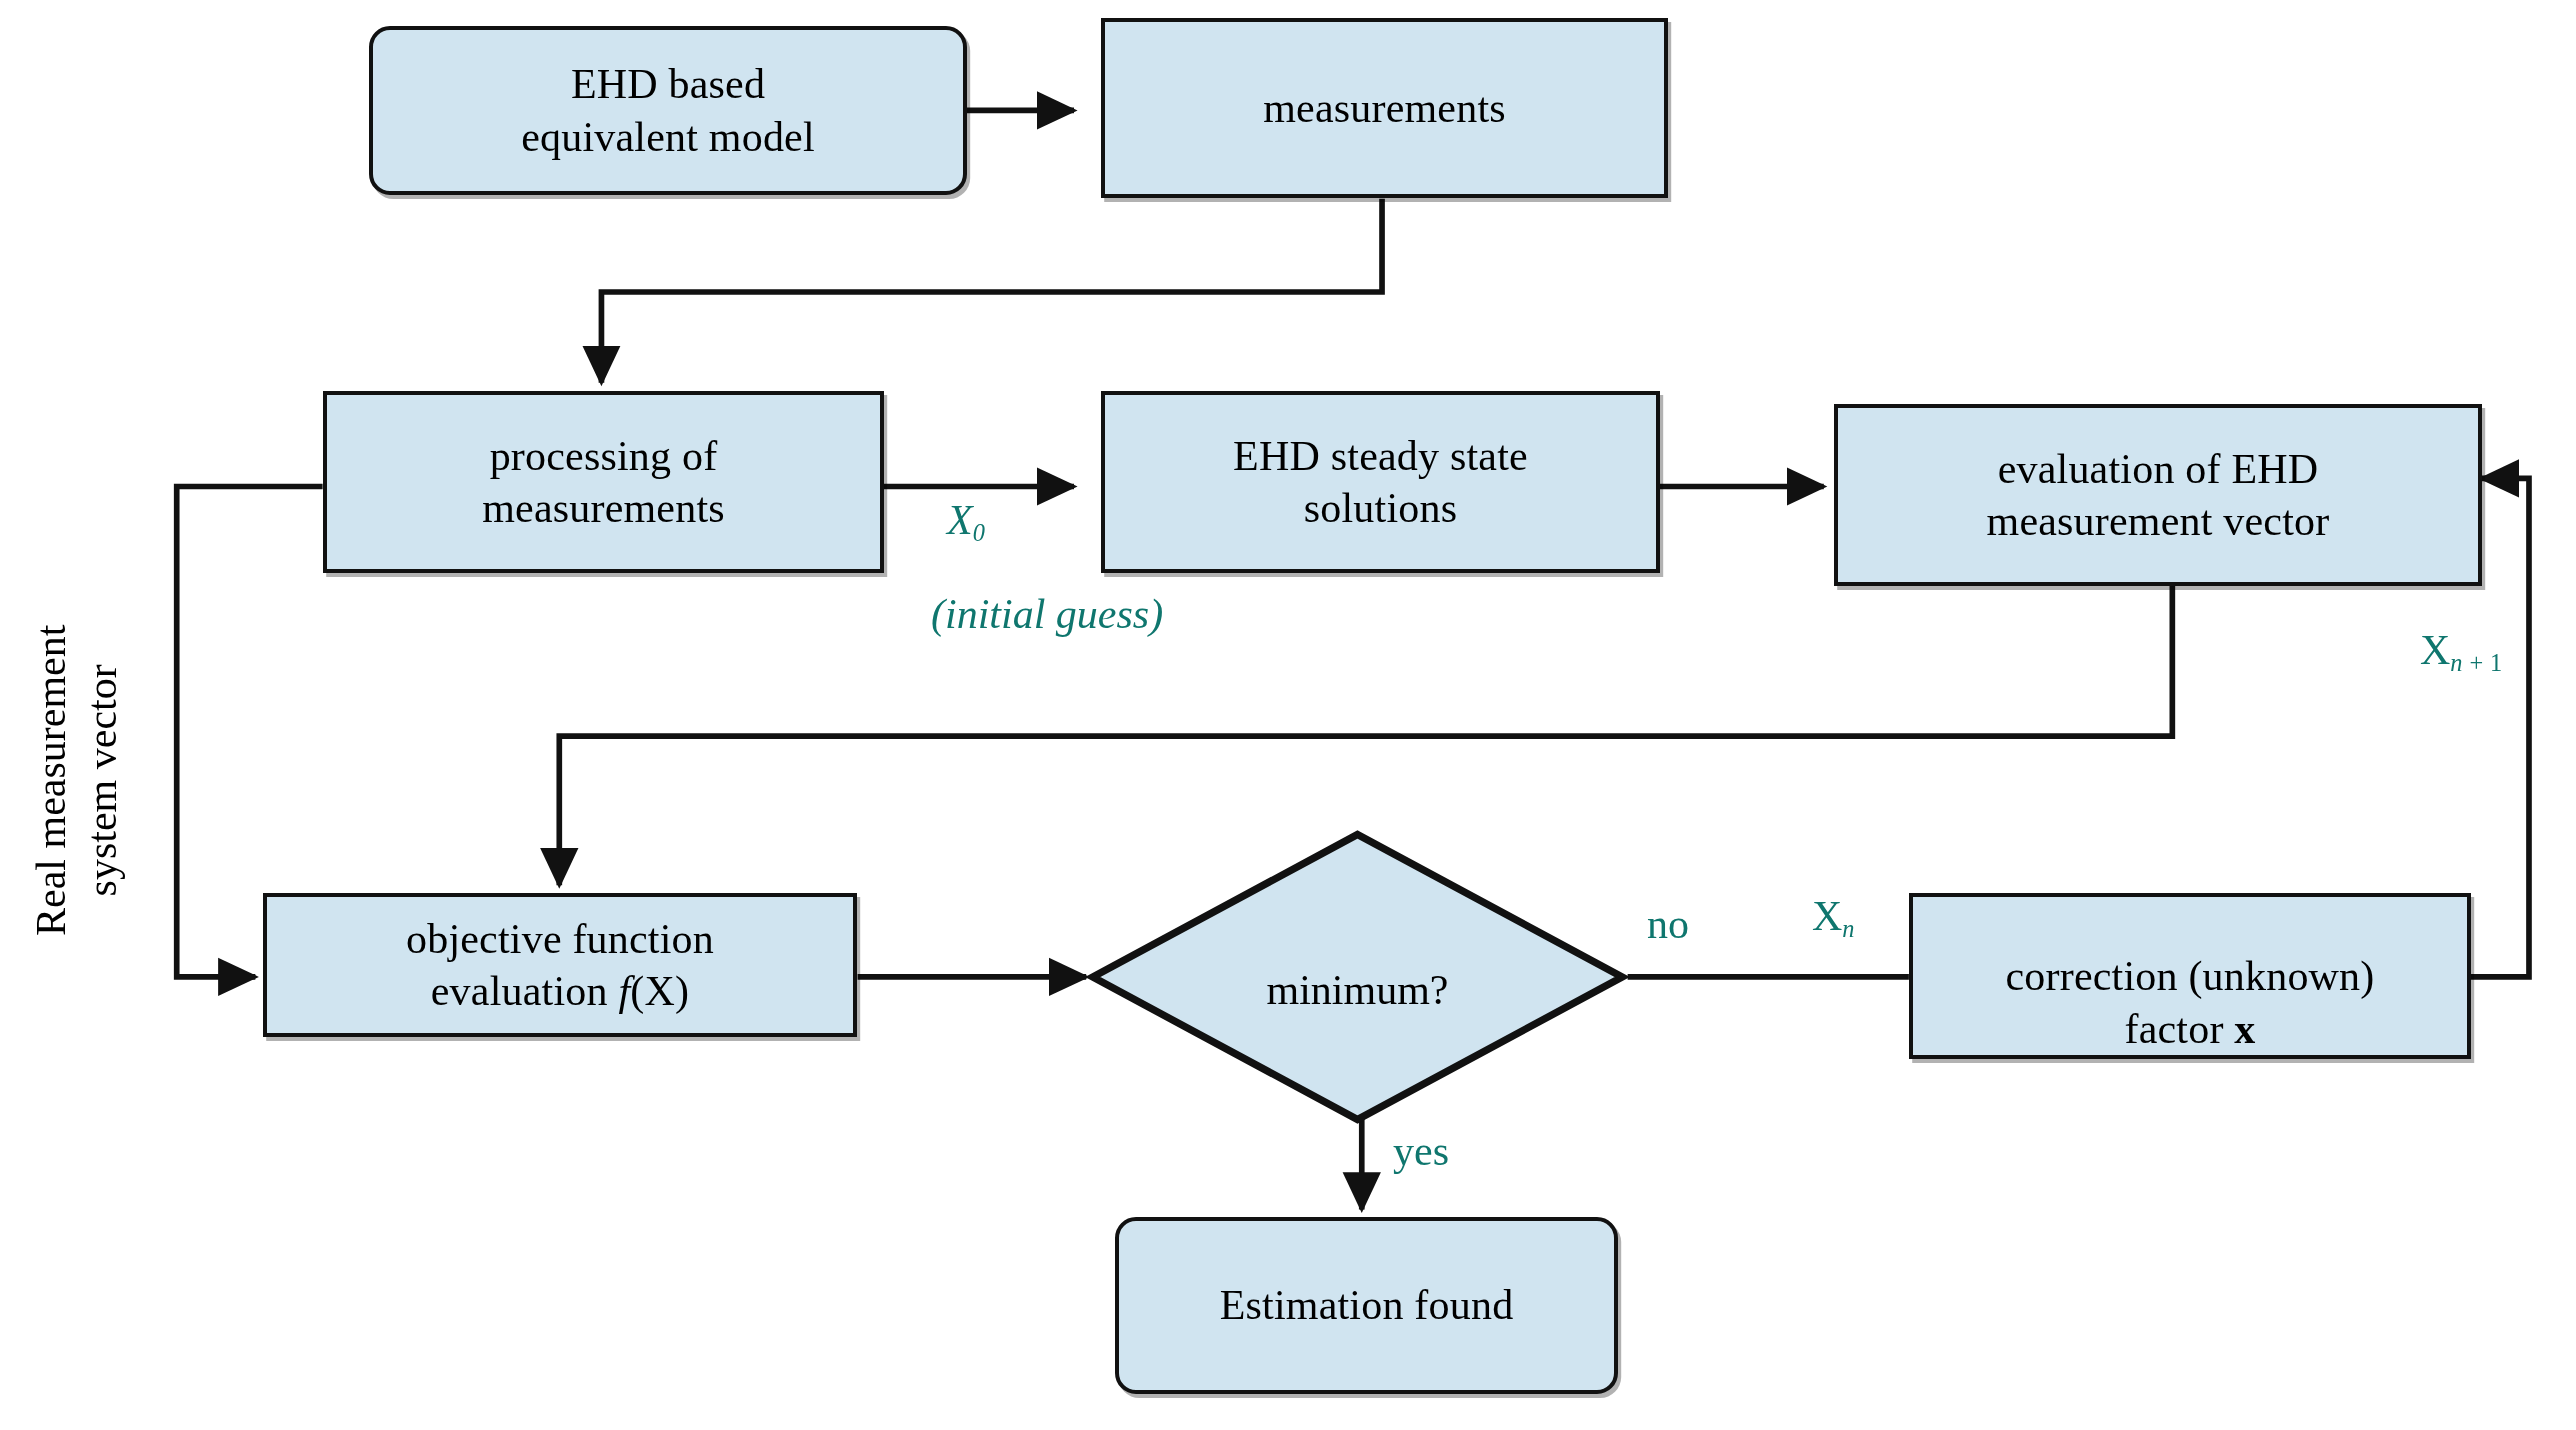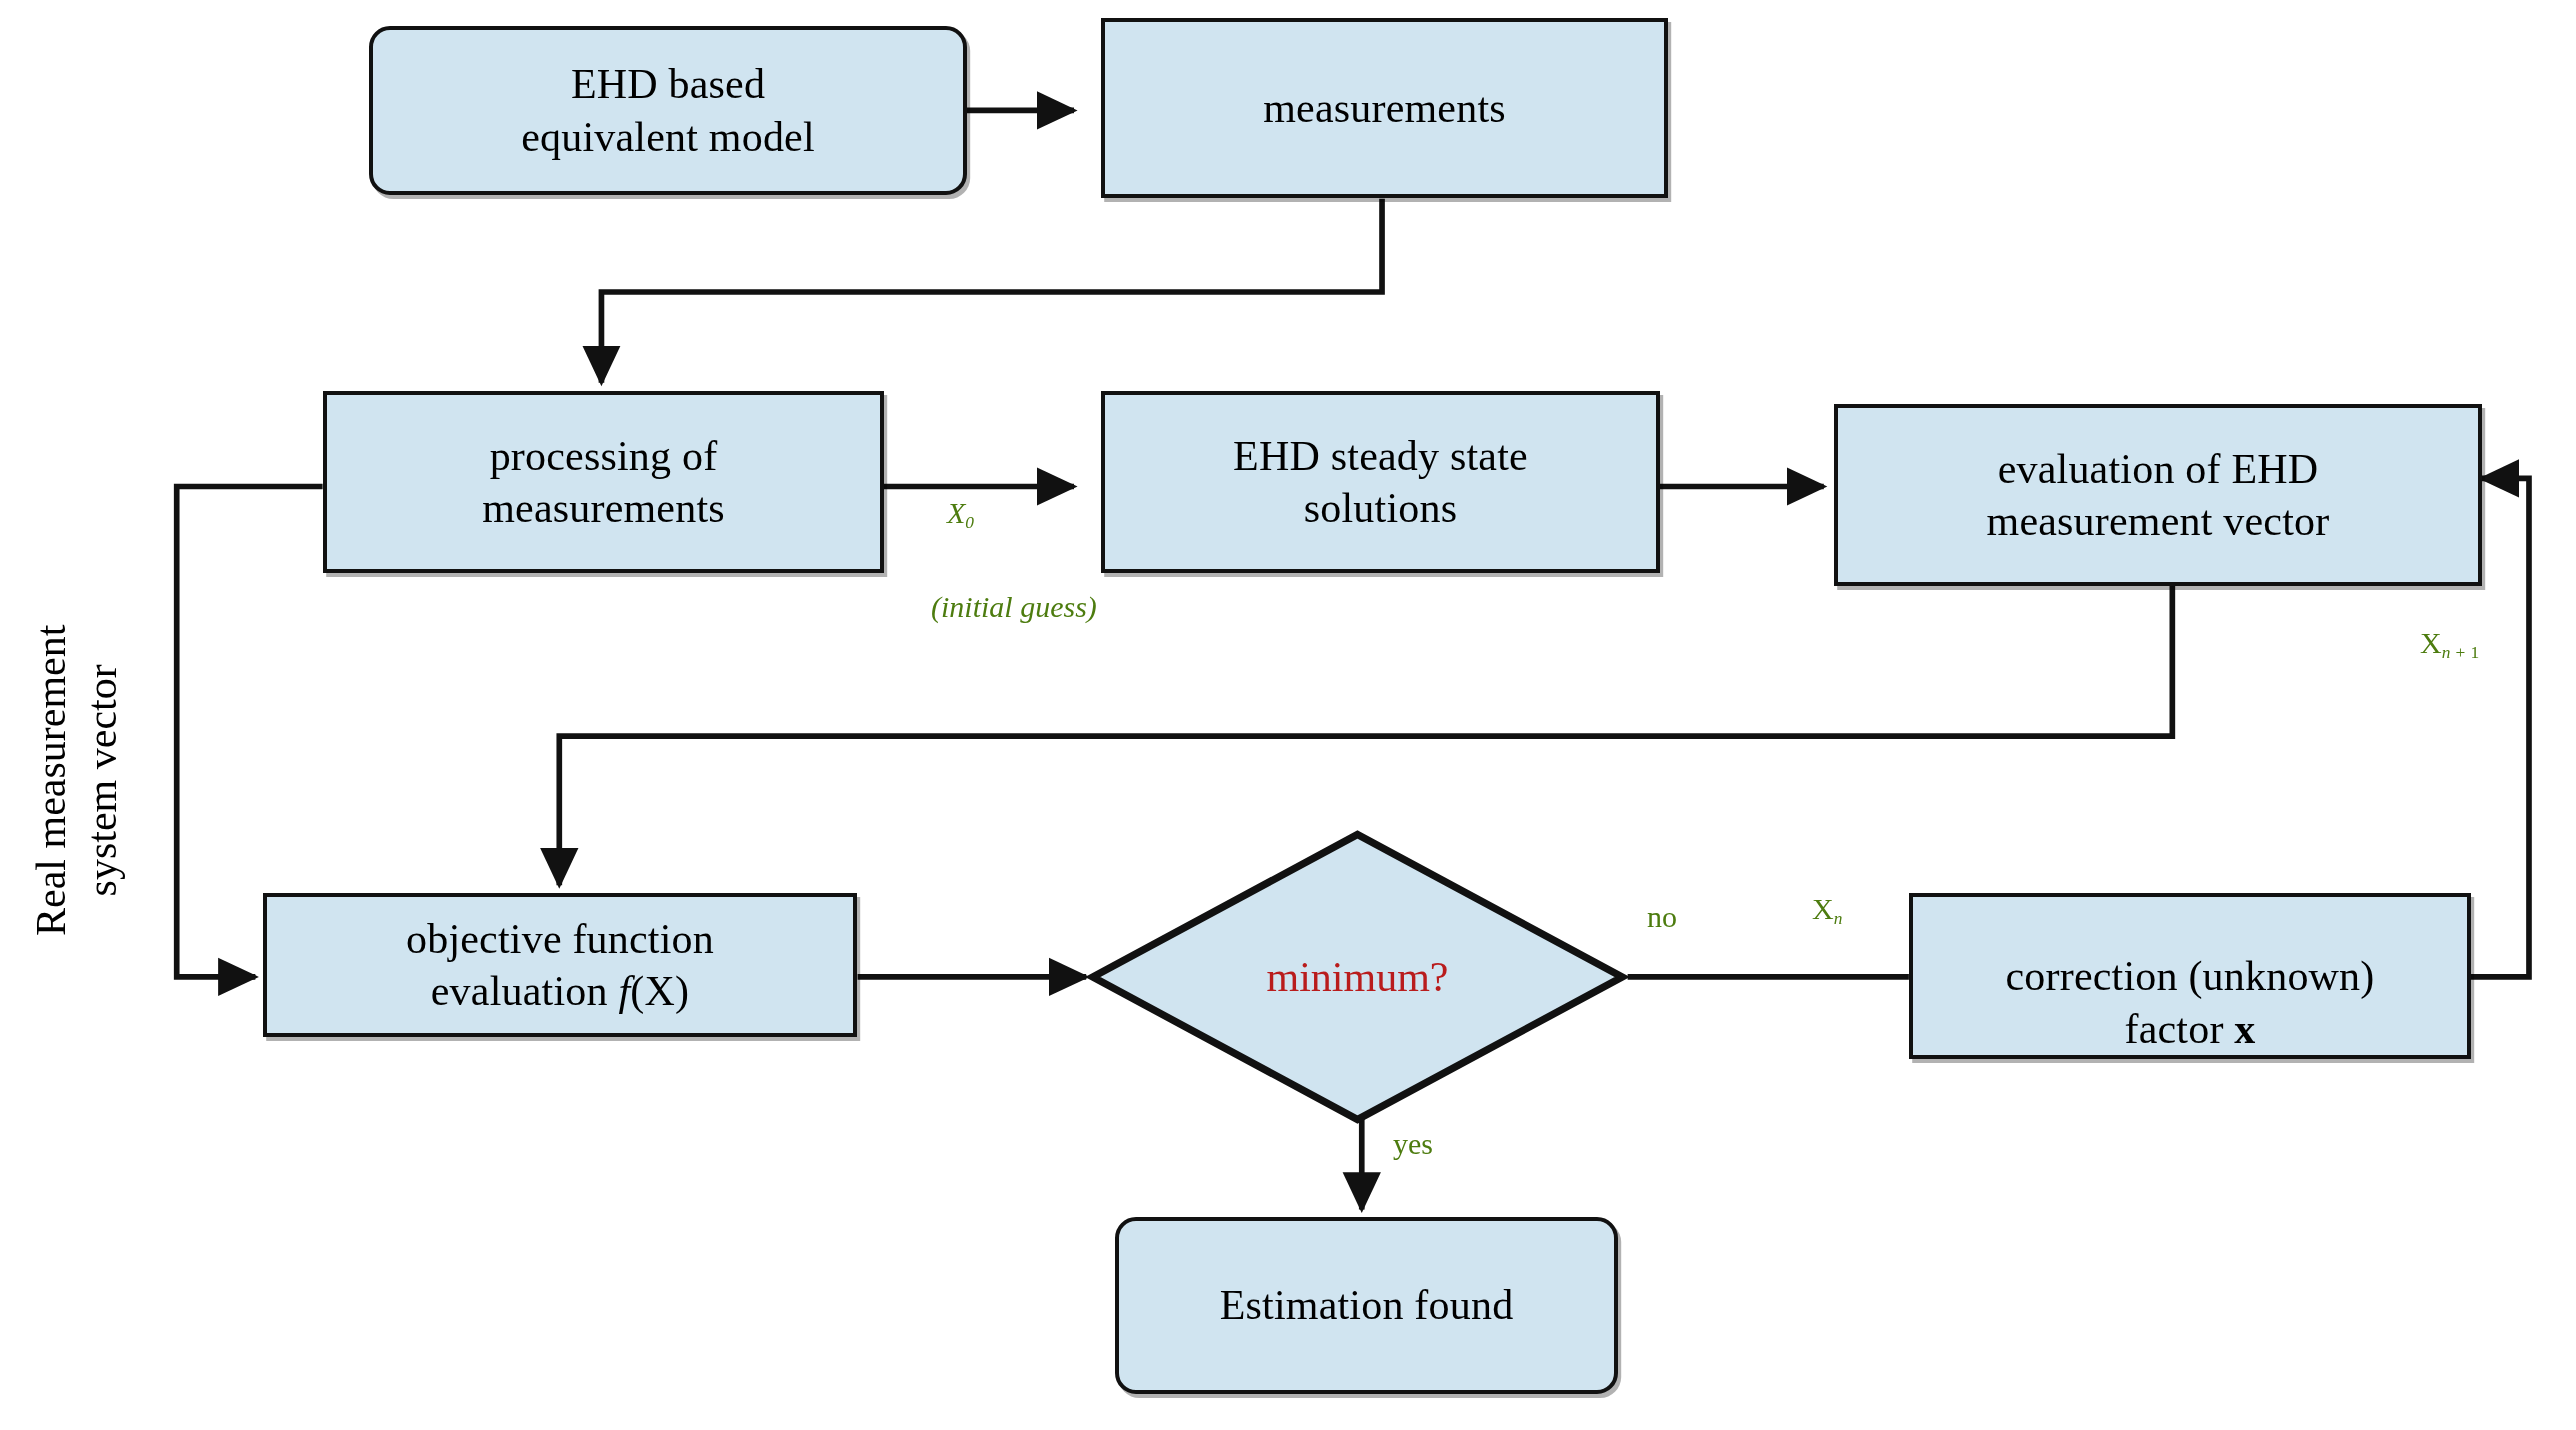--- a/index.html
+++ b/index.html
@@ -58,8 +58,8 @@
 
   .edge-label {
     position: absolute;
-    color: #4d7c0f;
-    font-size: 30px;
+    color: #0f766e;
+    font-size: 42px;
     white-space: nowrap;
     font-family: "Liberation Serif", "DejaVu Serif", serif;
   }

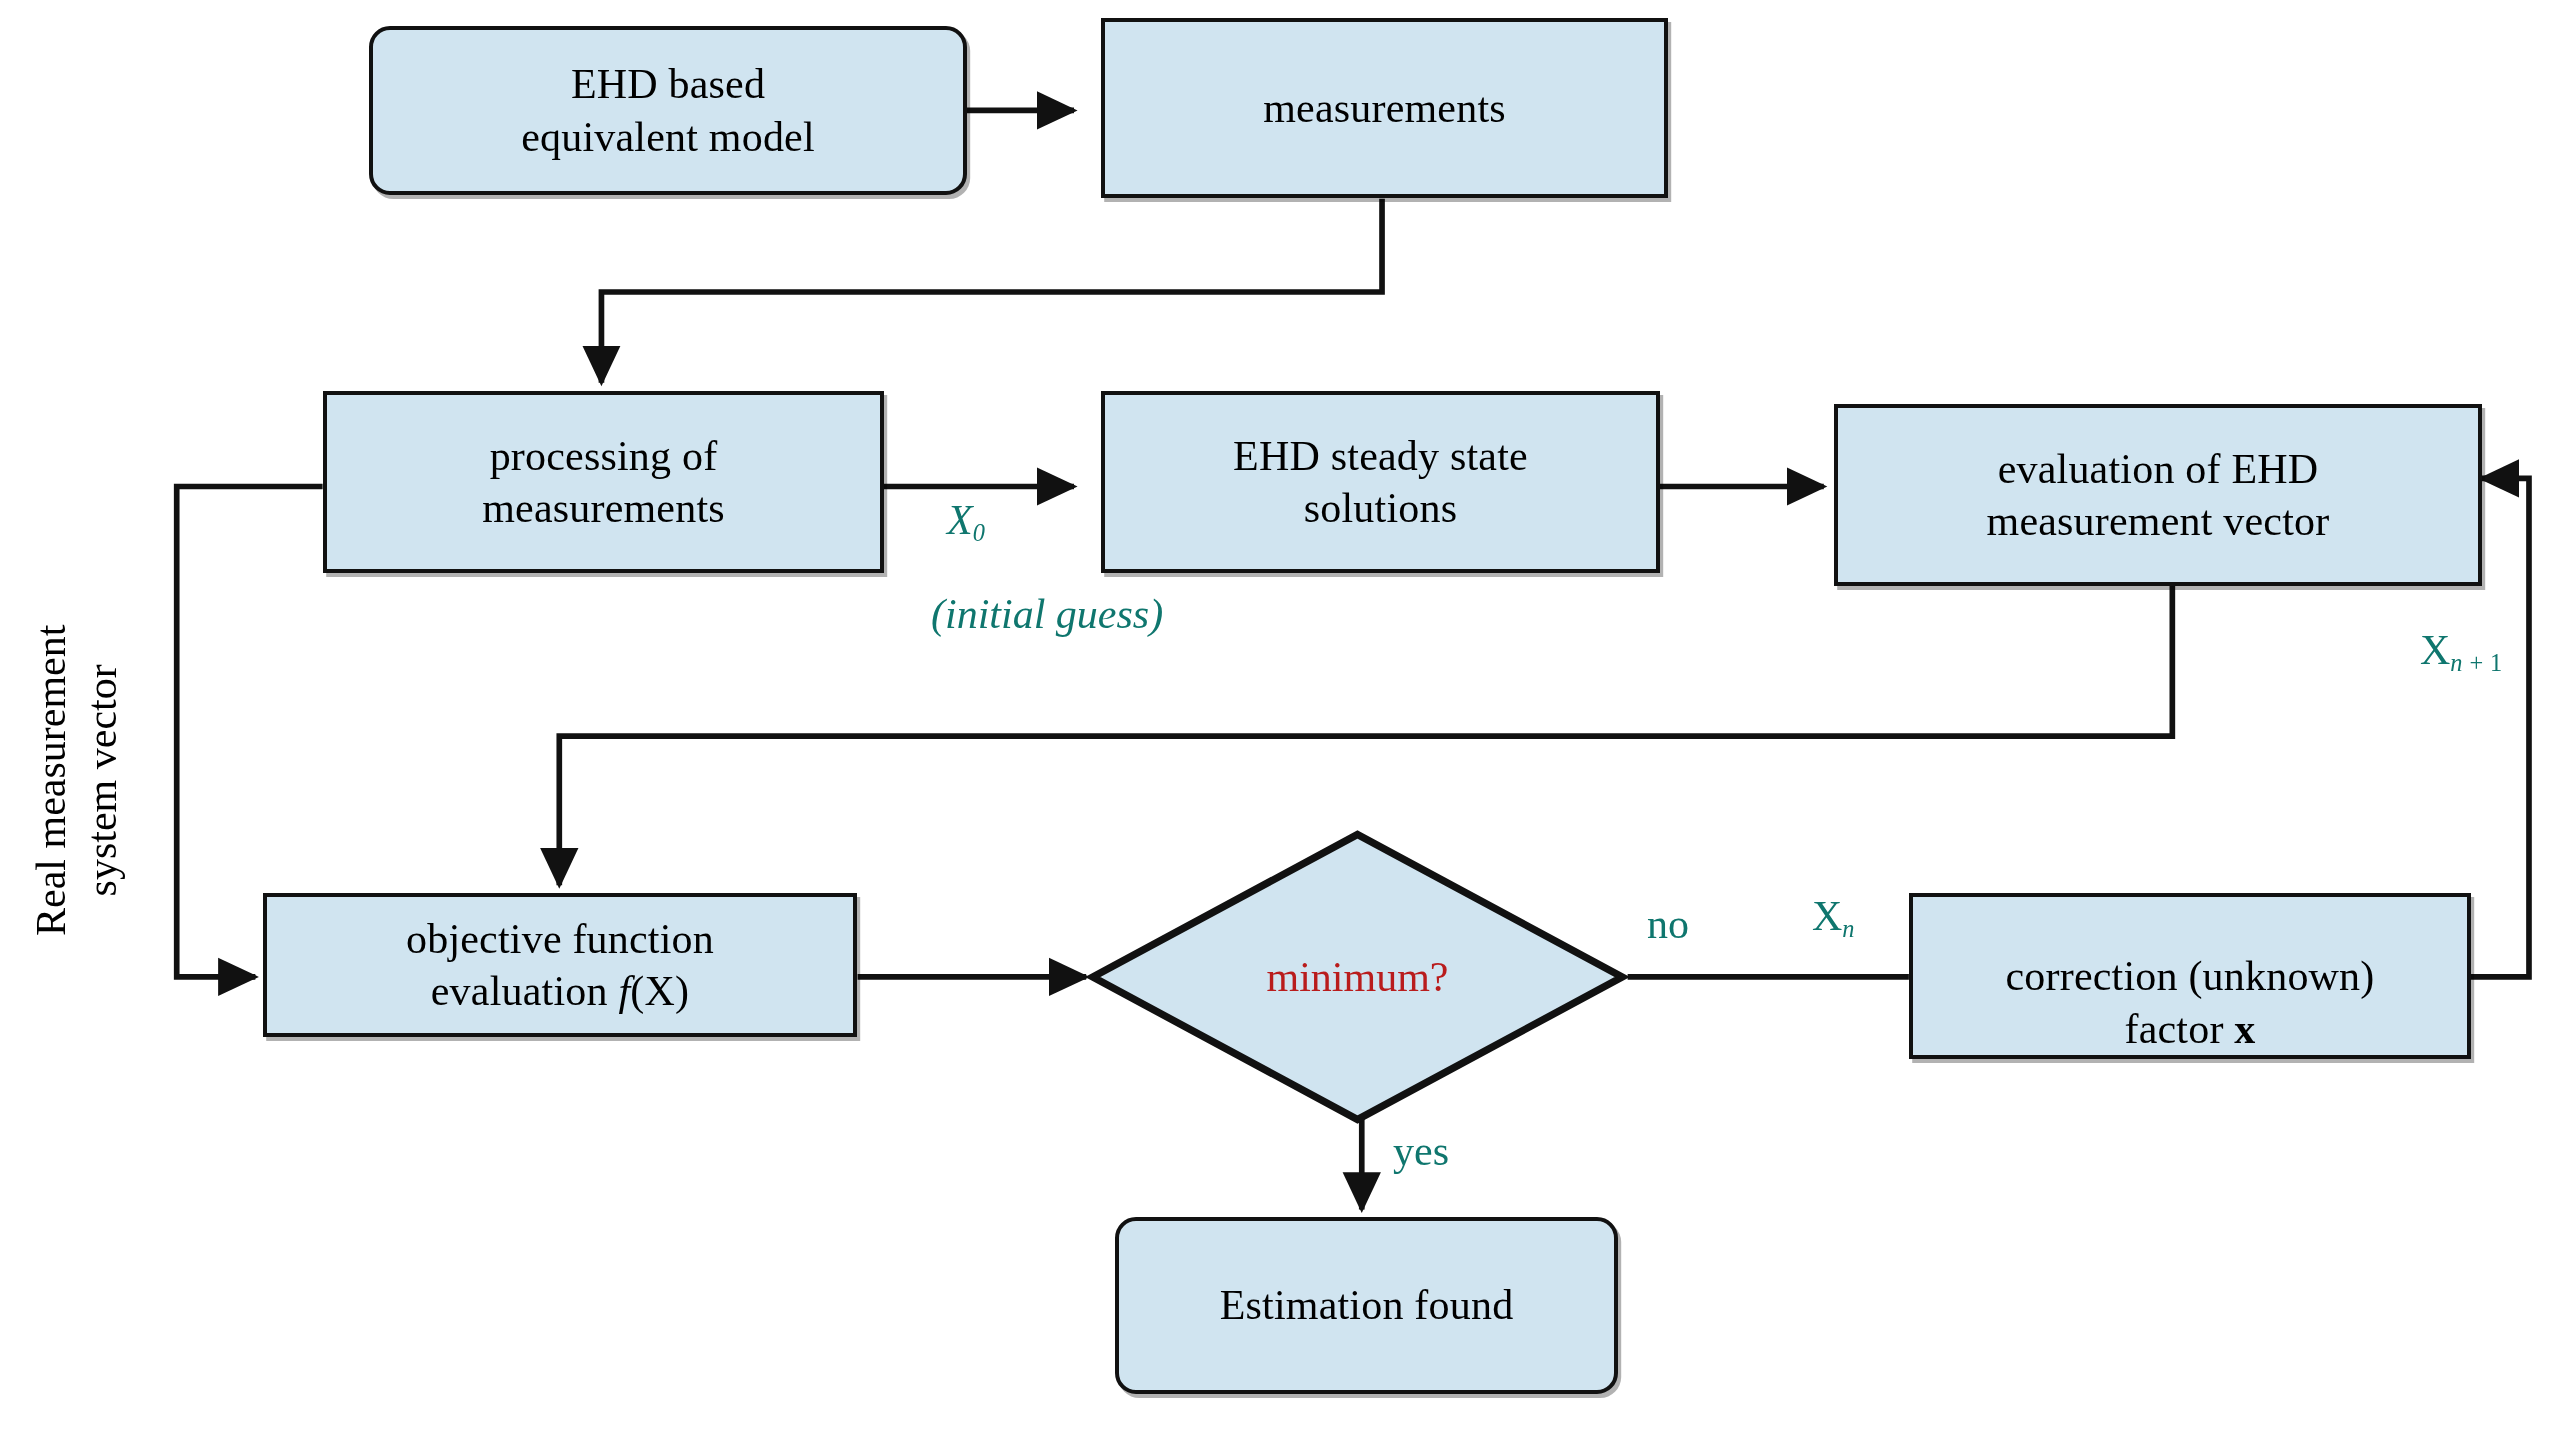--- a/index.html
+++ b/index.html
@@ -49,10 +49,10 @@
   .diamond-wrap svg { position: absolute; left: 0; top: 0; }
   .diamond-label {
     position: absolute;
-    left: 0; top: 0;
+    left: 0; top: 13px;
     width: 100%; height: 100%;
     display: flex; align-items: center; justify-content: center;
-    font-size: 42px; color: #b91c1c;
+    font-size: 42px; color: #000000;
     font-family: "Liberation Serif", "DejaVu Serif", serif;
   }
 

